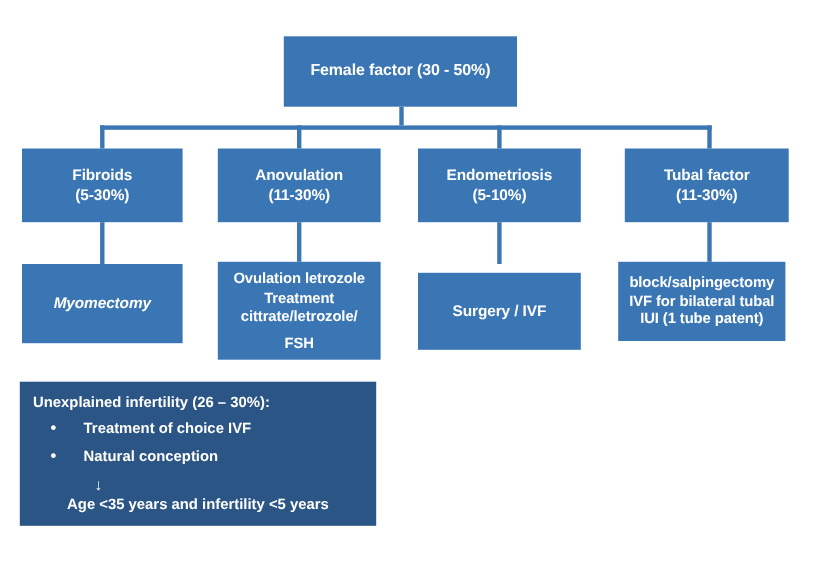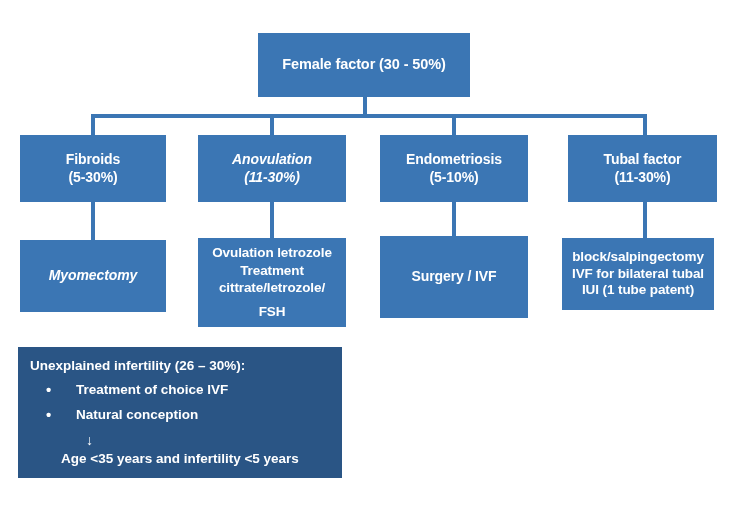--- a/index.html
+++ b/index.html
@@ -57,7 +57,7 @@
     font-size: 14px;
   }
   #cause-0 { left: 20px;  width: 146px; }
-  #cause-1 { left: 198px; width: 148px; font-style: italic; }
+  #cause-1 { left: 198px; width: 148px; }
   #cause-2 { left: 380px; width: 148px; }
   #cause-3 { left: 568px; width: 149px; }
 

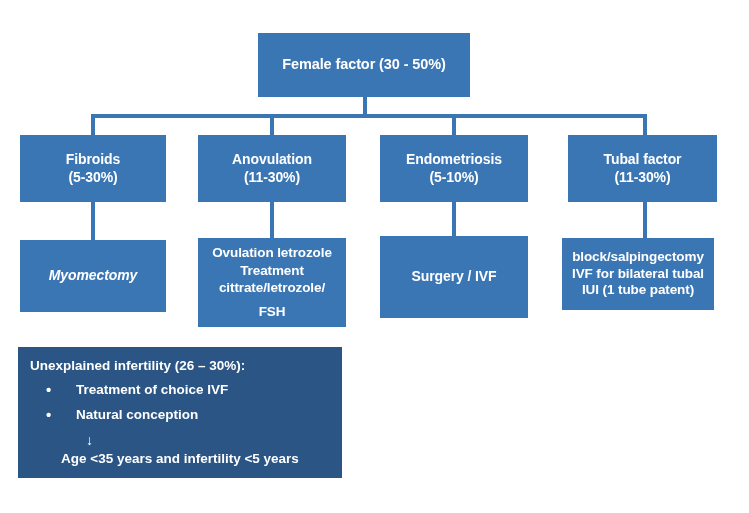--- a/index.html
+++ b/index.html
@@ -67,7 +67,7 @@
   }
   #treat-0 { left: 20px;  top: 240px; width: 146px; height: 72px; font-size: 14px; font-style: italic; }
   #treat-1 { left: 198px; top: 238px; width: 148px; height: 89px; line-height: 1.28; }
-  #treat-2 { left: 380px; top: 236px; width: 148px; height: 82px; font-size: 14px; }
+  #treat-2 { left: 380px; top: 248px; width: 148px; height: 70px; font-size: 14px; }
   #treat-3 { left: 562px; top: 238px; width: 152px; height: 72px; line-height: 1.25; }
   #treat-1 .line.spaced { margin-top: 7px; text-align: center; }
 

